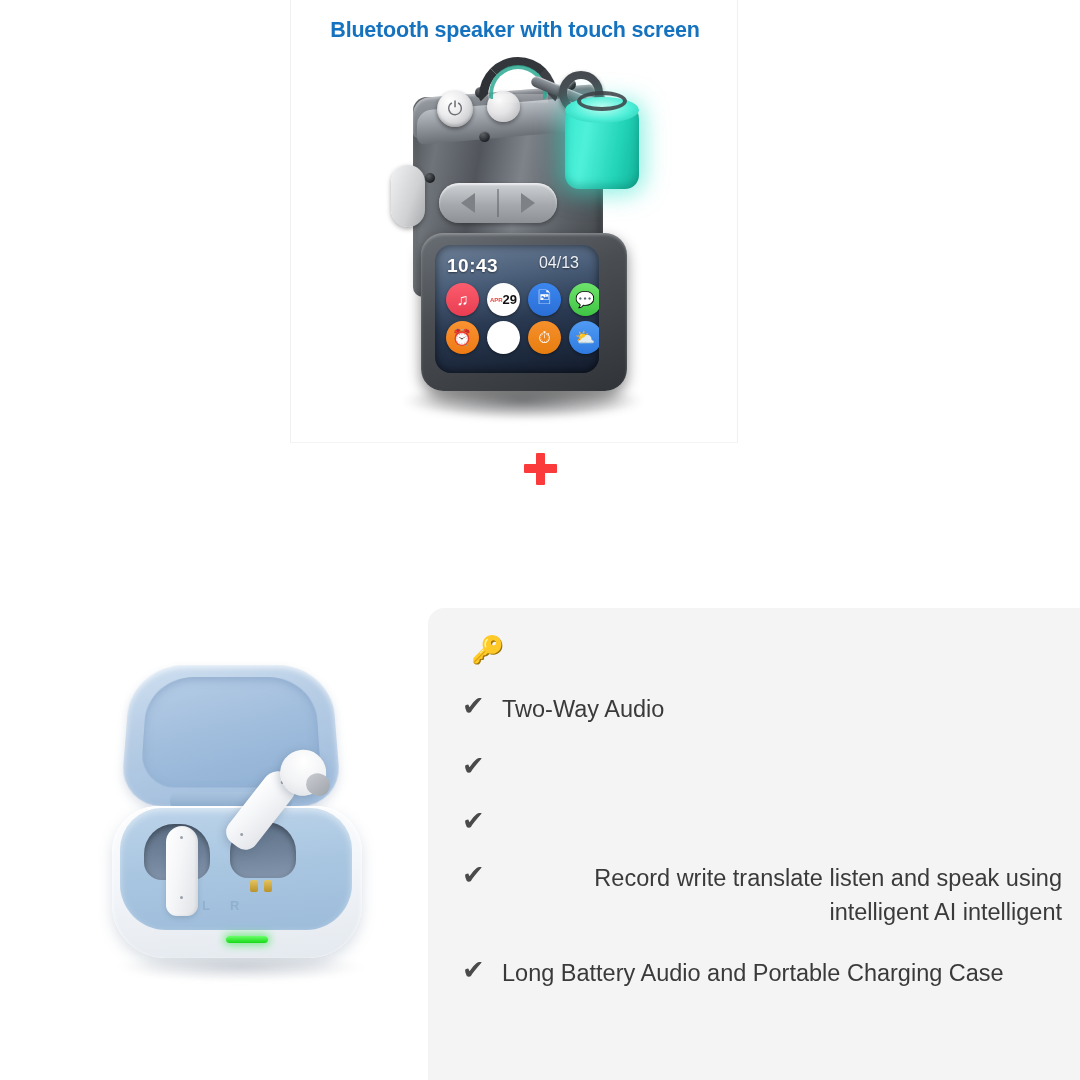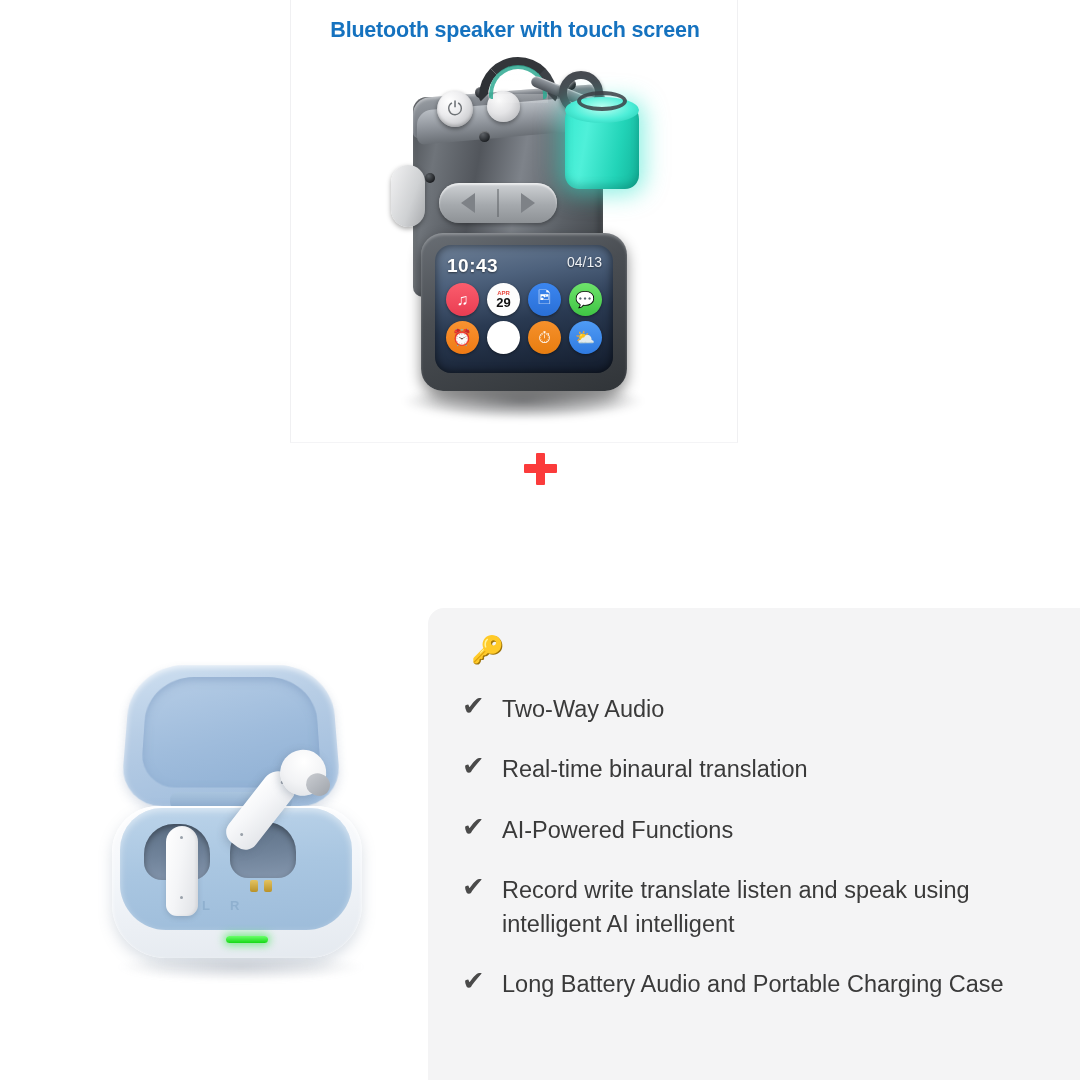--- a/index.html
+++ b/index.html
@@ -145,7 +145,7 @@
     box-shadow: inset 0 2px 3px rgba(255,255,255,.28), 0 6px 14px rgba(0,0,0,.45);
   }
   .g-screen{
-    position:absolute; left:48px; top:192px; width:178px; height:128px;
+    position:absolute; left:48px; top:192px; width:164px; height:128px;
     border-radius:16px;
     background: linear-gradient(170deg,#6d7f96 0%,#4e627d 26%,#2a3a52 56%,#121b2b 100%);
     overflow:hidden;

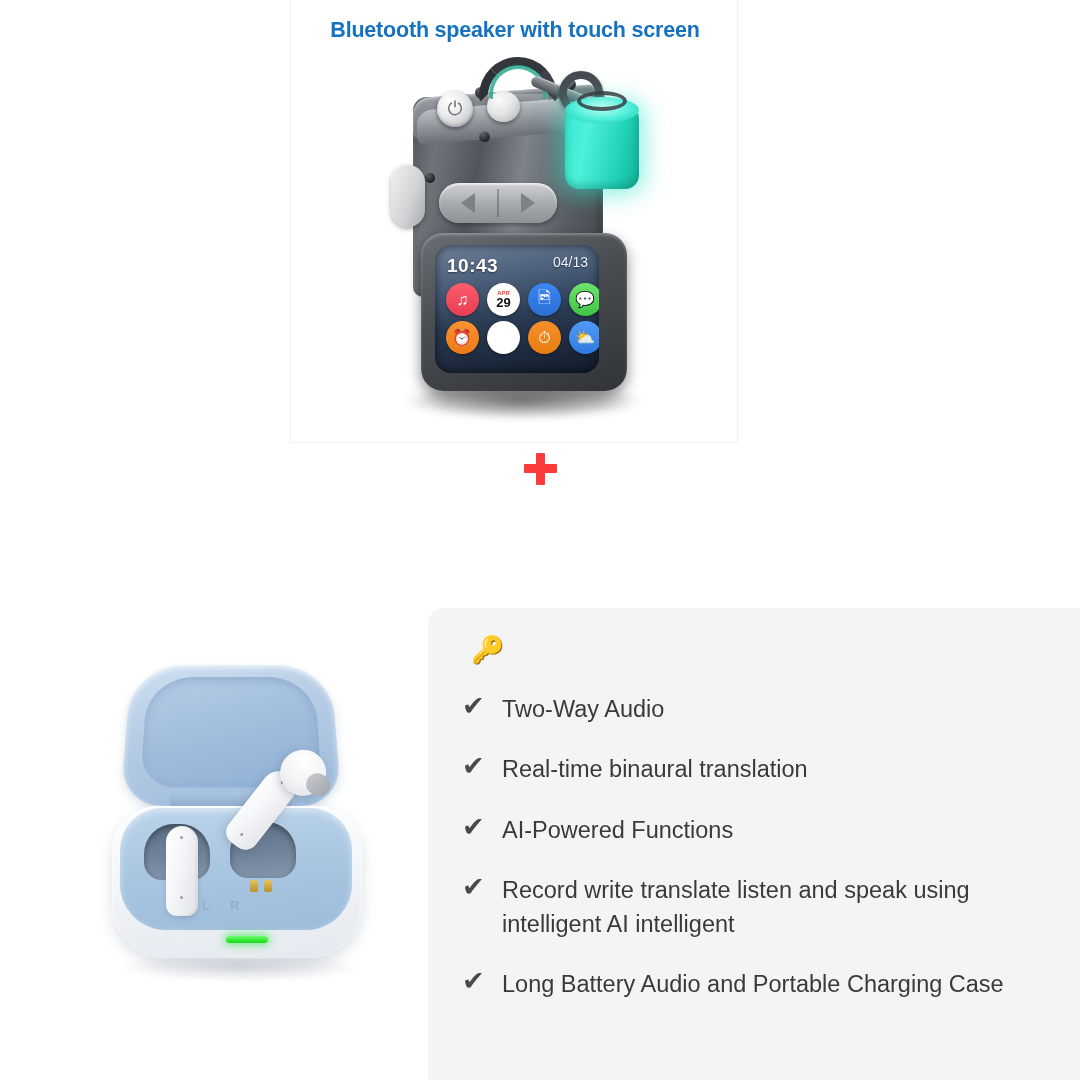--- a/index.html
+++ b/index.html
@@ -153,7 +153,7 @@
   }
   .sc-time{ position:absolute; left:12px; top:10px; font-size:19px; font-weight:bold; color:#fff;
     text-shadow:0 1px 2px rgba(0,0,0,.5); letter-spacing:.5px; }
-  .sc-date{ position:absolute; right:11px; top:9px; font-size:14px; color:#eef1f5;
+  .sc-date{ position:absolute; right:20px; top:9px; font-size:16px; color:#eef1f5;
     text-shadow:0 1px 2px rgba(0,0,0,.5); }
   .sc-grid{ position:absolute; left:9px; top:38px; width:160px;
     display:grid; grid-template-columns:repeat(4,1fr); gap:5px 4px; }

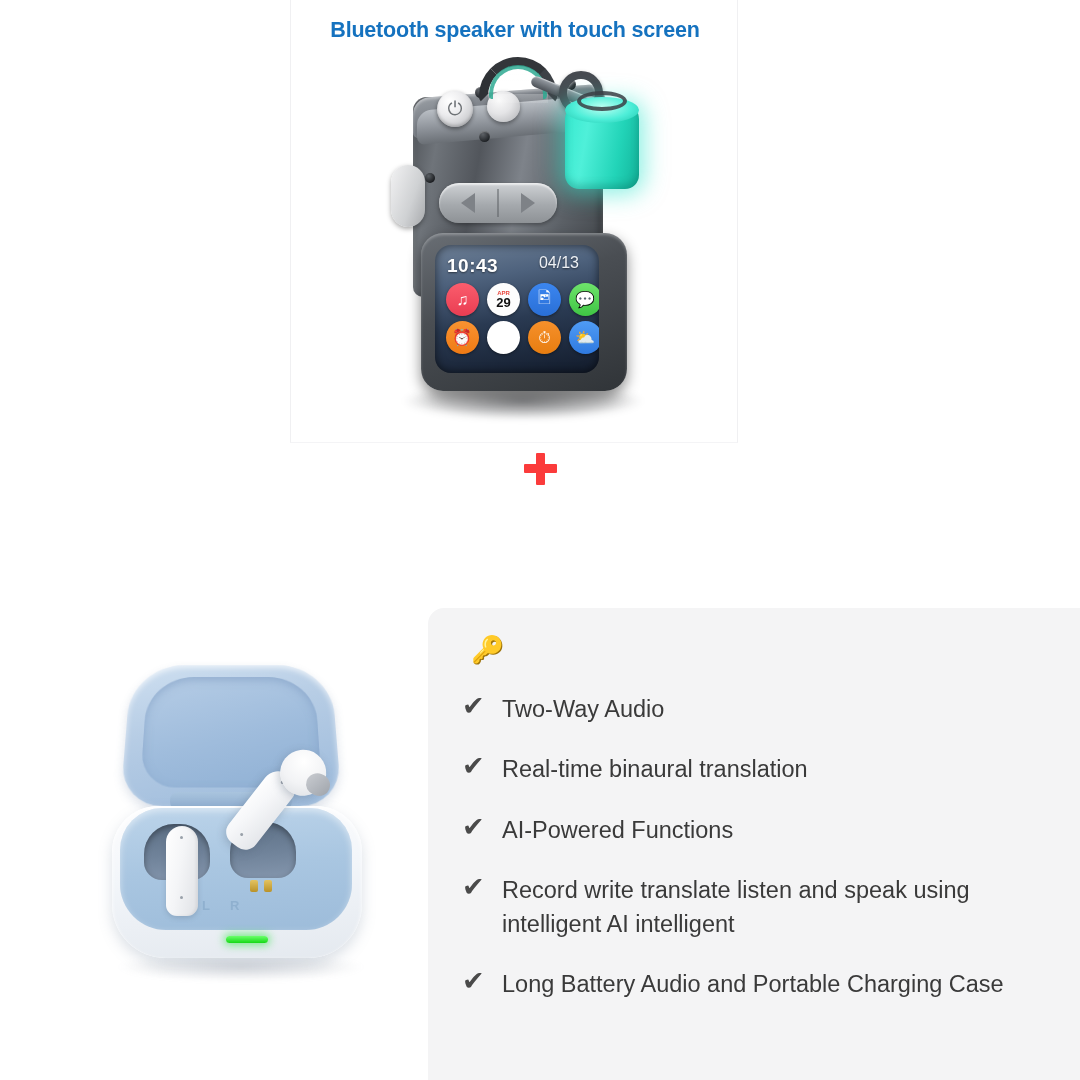--- a/index.html
+++ b/index.html
@@ -162,7 +162,7 @@
     box-shadow:0 1px 3px rgba(0,0,0,.4); justify-self:center; }
   .ic-music{ background: linear-gradient(180deg,#fb5d6d,#e93d52); }
   .ic-cal{ background:#fdfdfd; color:#111; font-size:13px; font-weight:bold;
-    flex-direction:column; line-height:1; }
+    flex-direction:row; line-height:1; }
   .ic-cal .cm{ font-size:6px; color:#e8453c; font-weight:bold; }
   .ic-photos{ background: linear-gradient(180deg,#3b86f0,#2a6fd6); }
   .ic-msg{ background: linear-gradient(180deg,#6ee36b,#3fc544); }

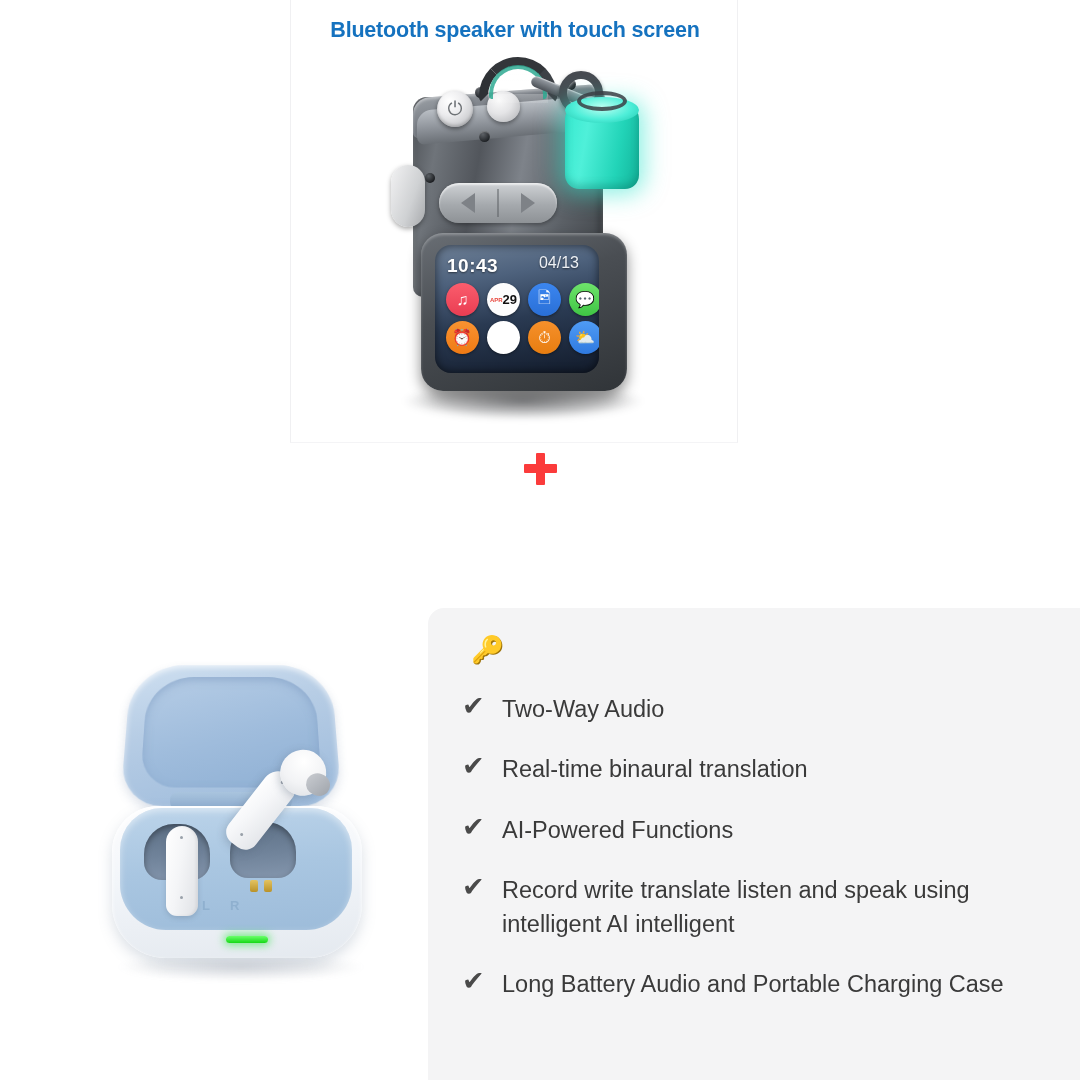--- a/index.html
+++ b/index.html
@@ -201,7 +201,7 @@
     margin-bottom:26px;
   }
   .kp-check{ font-size:27px; color:#4a4a4a; line-height:1.05; flex:0 0 auto; width:26px; }
-  .kp-text{ font-size:23.5px; color:#3a3a3a; line-height:1.46; font-weight:400; }
+  .kp-text{ font-size:23.5px; color:#3a3a3a; line-height:1.46; font-weight:400;text-align:right; }
 
   
   .earbuds{ position:absolute; left:78px; top:640px; width:340px; height:372px; }

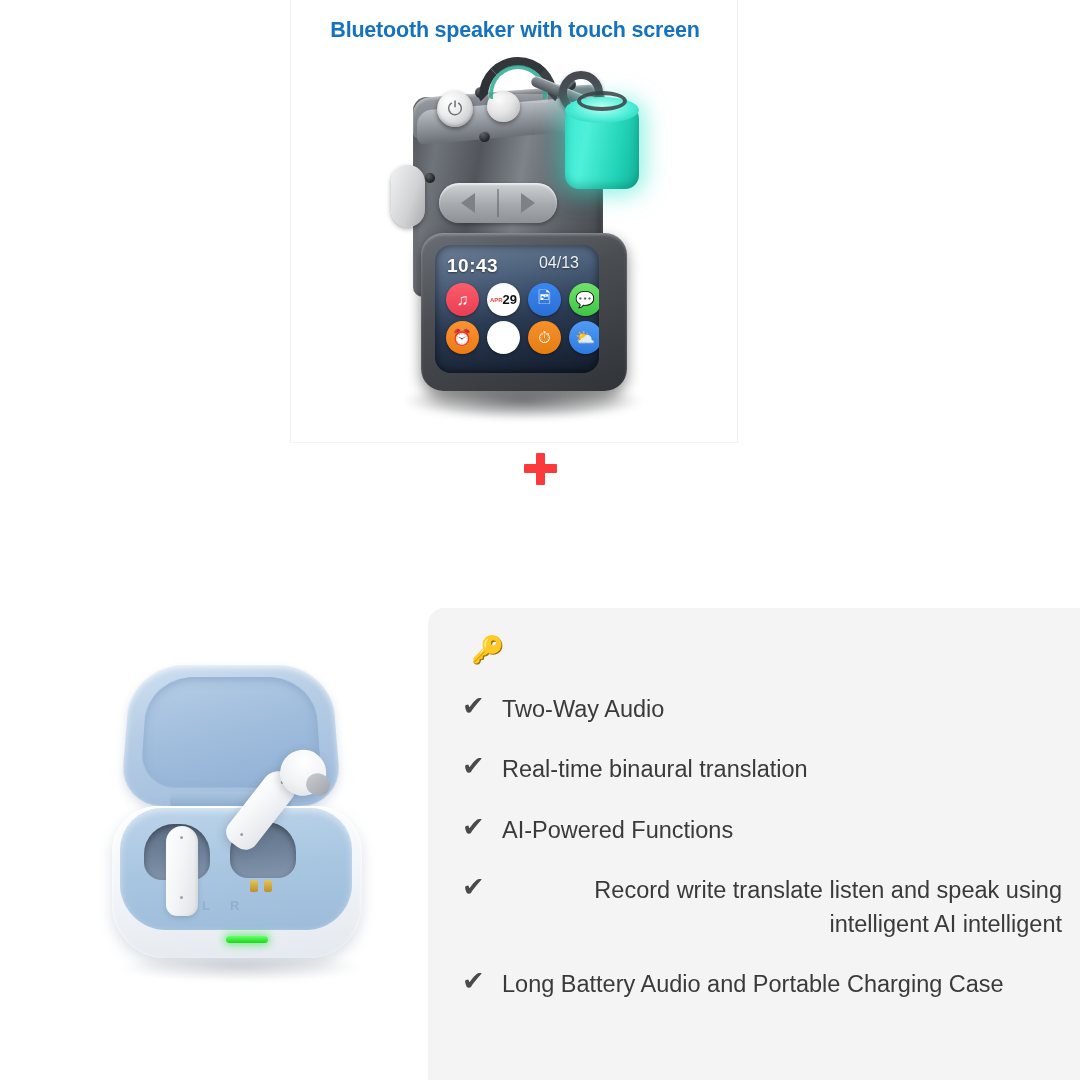--- a/index.html
+++ b/index.html
@@ -376,7 +376,6 @@
       </div>
       <div class="kp-item">
         <span class="kp-check">✔</span>
-        <span class="kp-text">Real-time binaural translation</span>
       </div>
       <div class="kp-item">
         <span class="kp-check">✔</span>

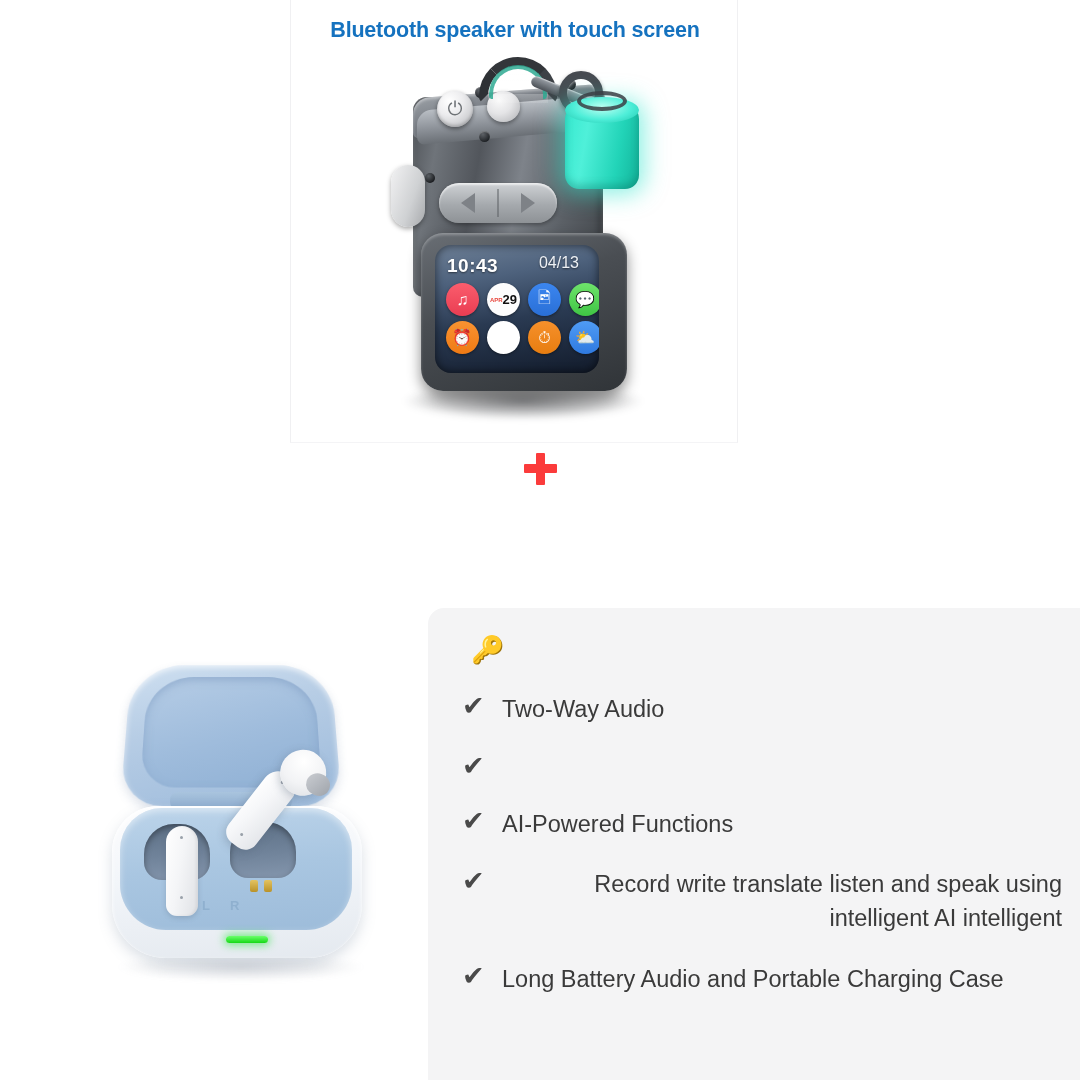--- a/index.html
+++ b/index.html
@@ -379,7 +379,6 @@
       </div>
       <div class="kp-item">
         <span class="kp-check">✔</span>
-        <span class="kp-text">AI-Powered Functions</span>
       </div>
       <div class="kp-item">
         <span class="kp-check">✔</span>

